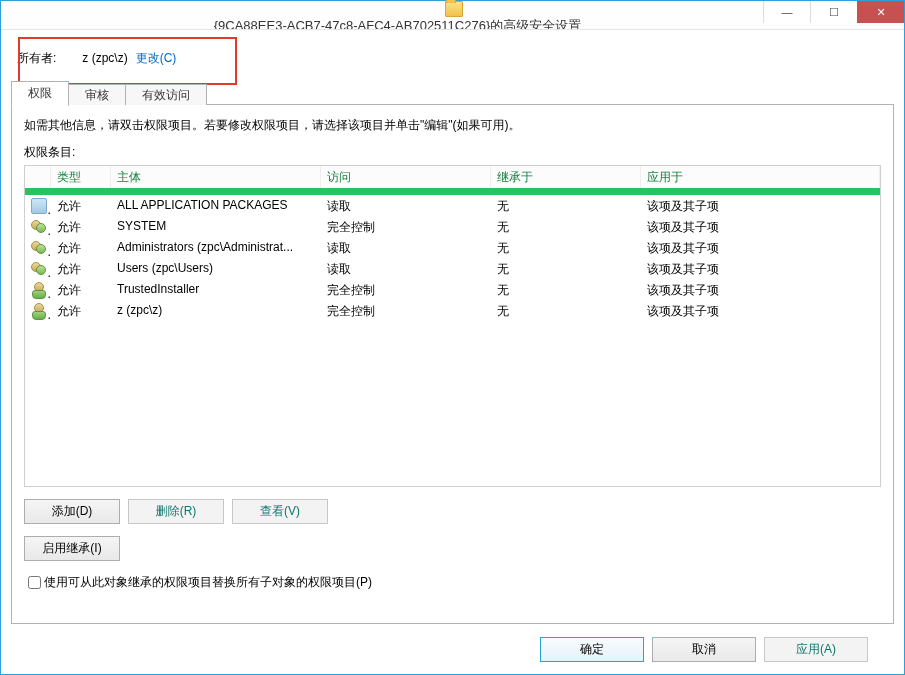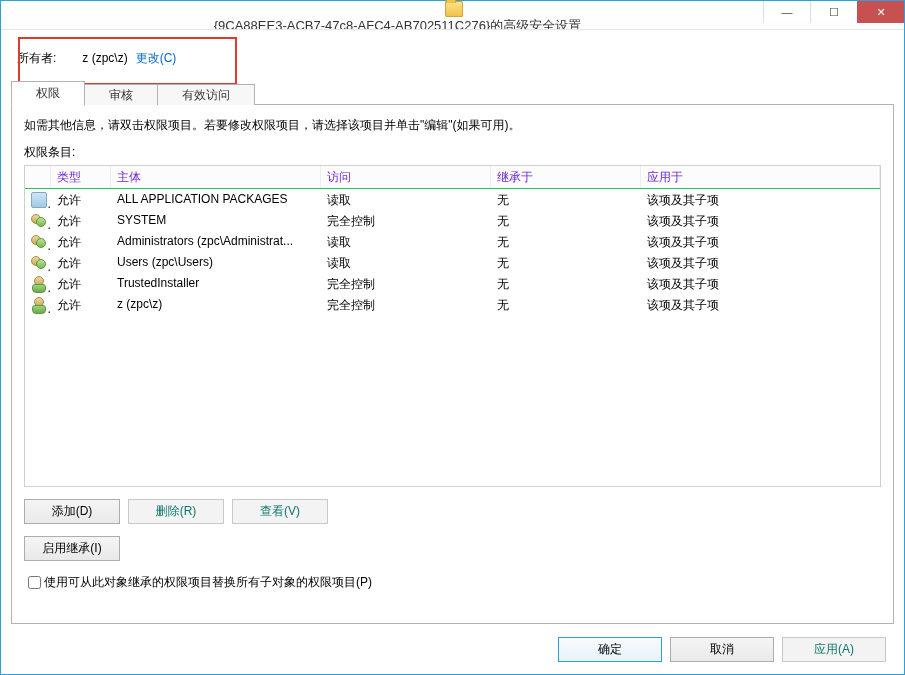--- a/index.html
+++ b/index.html
@@ -103,7 +103,7 @@
   }
   .tab {
     height:22px;
-    padding:0 24px;
+    padding:0 16px;
     border:1px solid #b2b2b2;
     border-bottom:none;
     background:#fff;

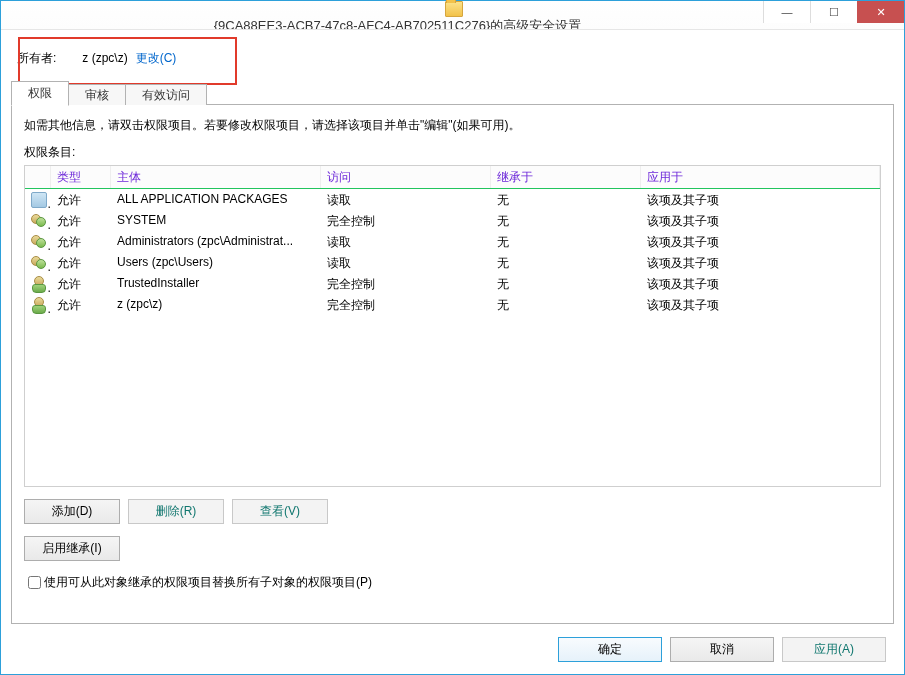--- a/index.html
+++ b/index.html
@@ -145,9 +145,9 @@
     display:flex;
     height:22px;
     background:#fcfcfc;
-    border-bottom:1px solid #22c55e;
+    border-bottom:7px solid #22c55e;
     font-size:12px;
-    color:#6d28d9;
+    color:#15803d;
   }
   .lv-header > div, .row > div {
     padding:3px 6px 0 6px;

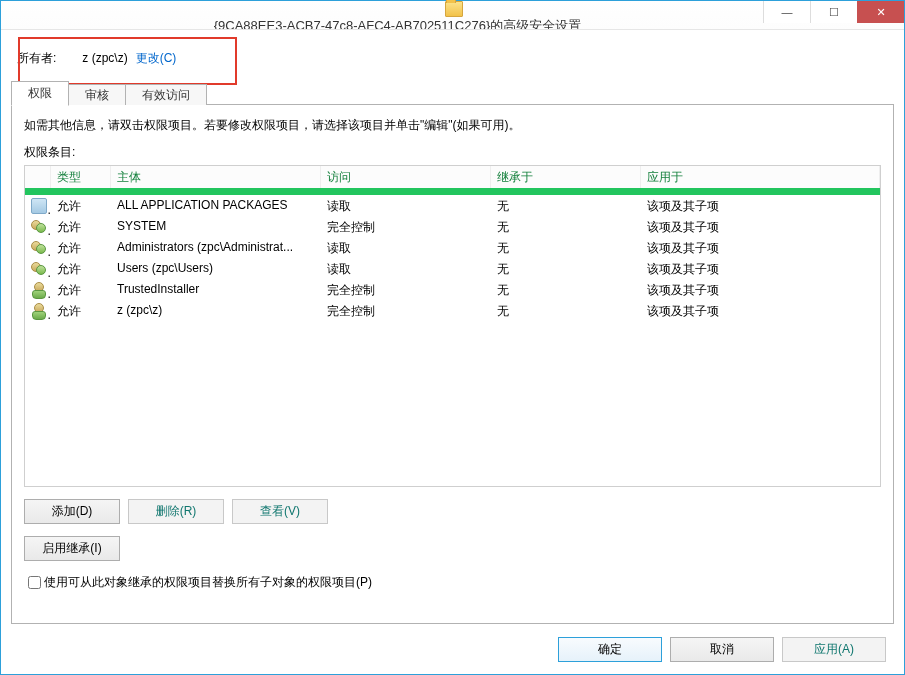--- a/index.html
+++ b/index.html
@@ -237,7 +237,7 @@
     justify-content:flex-end;
     align-items:center;
     gap:8px;
-    padding-right:18px;
+    padding-right:36px;
     box-sizing:border-box;
   }
   .footer .btn { min-width:78px; }

